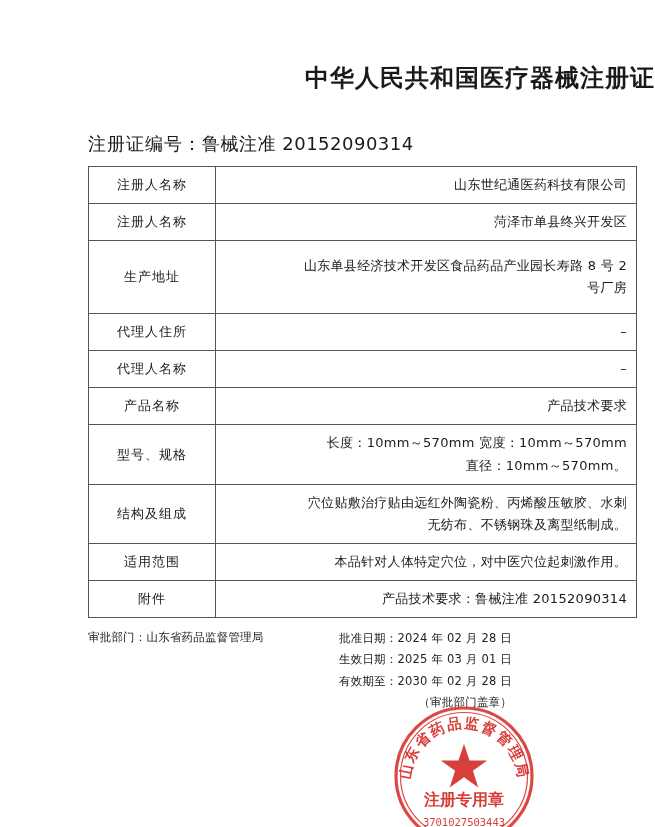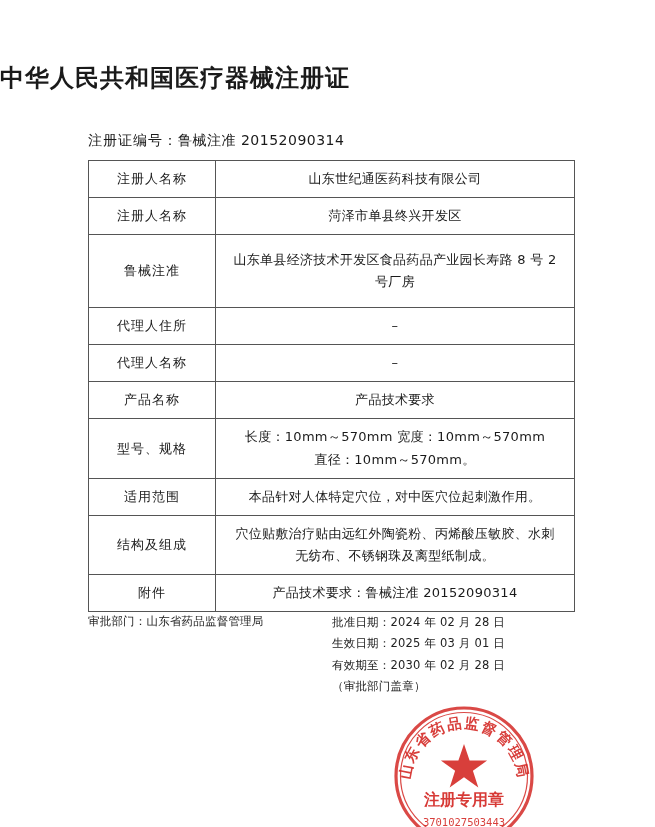--- a/index.html
+++ b/index.html
@@ -22,7 +22,7 @@
     box-sizing: border-box;
   }
   .doc-title {
-    text-align: left;
+    text-align: right;
     font-size: 24px;
     font-weight: bold;
     letter-spacing: 1px;

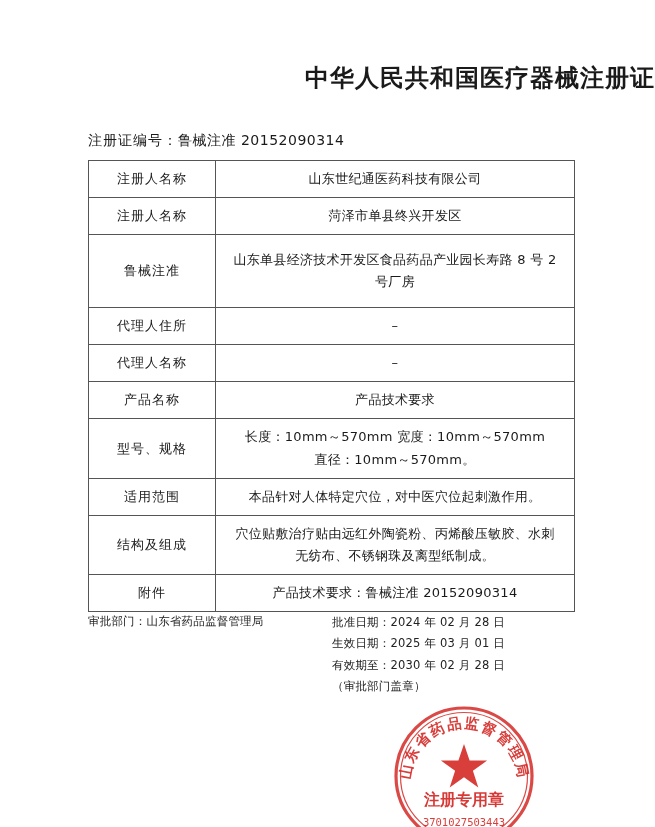--- a/index.html
+++ b/index.html
@@ -31,7 +31,7 @@
   }
   .reg-no-line {
     margin: 38px 0 10px 88px;
-    font-size: 14px;
+    font-size: 18px;
     letter-spacing: 0.5px;
   }
   .reg-no-line .label {

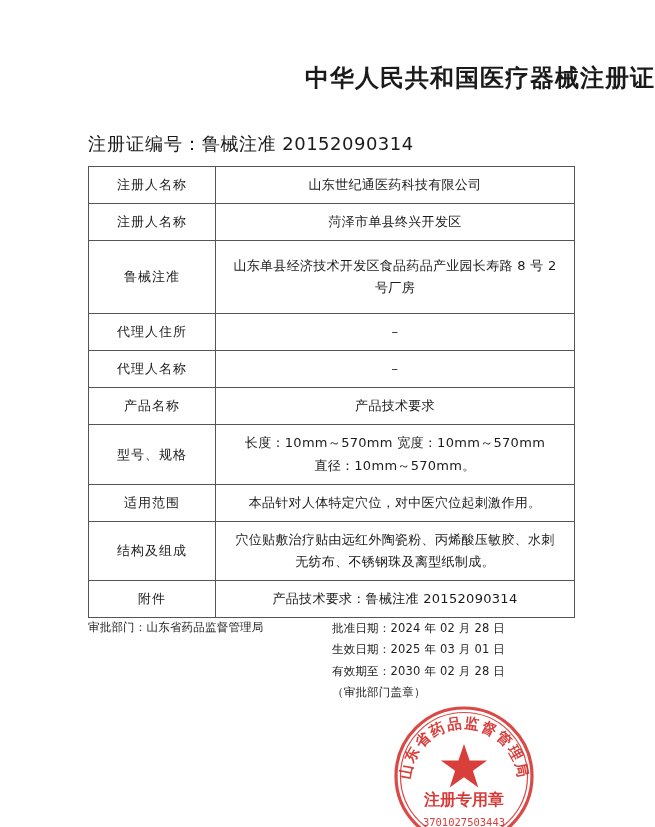--- a/index.html
+++ b/index.html
@@ -40,7 +40,7 @@
   table.cert {
     border-collapse: collapse;
     margin-left: 88px;
-    width: 487px;
+    width: 549px;
     table-layout: fixed;
   }
   table.cert td {

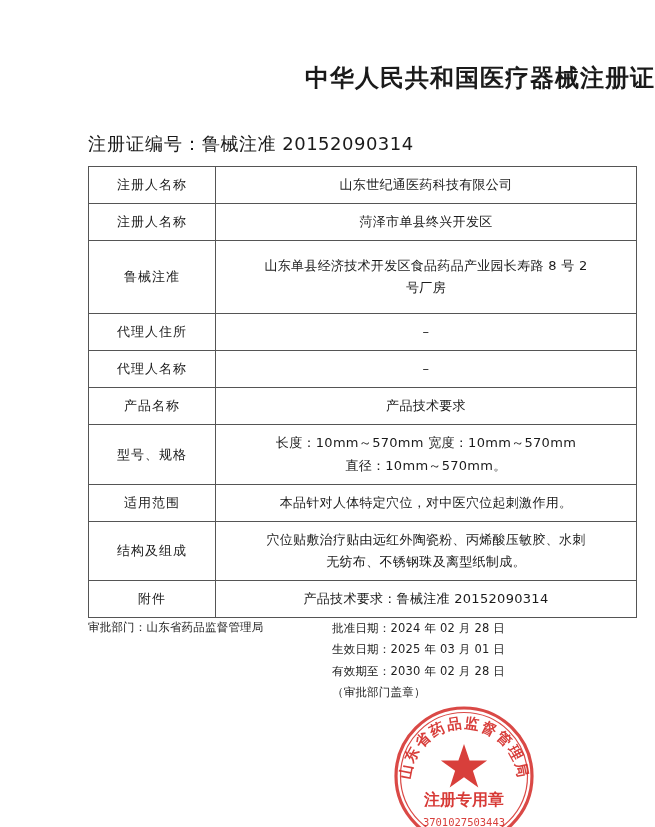--- a/index.html
+++ b/index.html
@@ -57,7 +57,7 @@
     white-space: nowrap;
   }
   td.val {
-    text-align: center;
+    text-align: right;
     letter-spacing: 0.3px;
   }
   td.val .ln { display: block; }

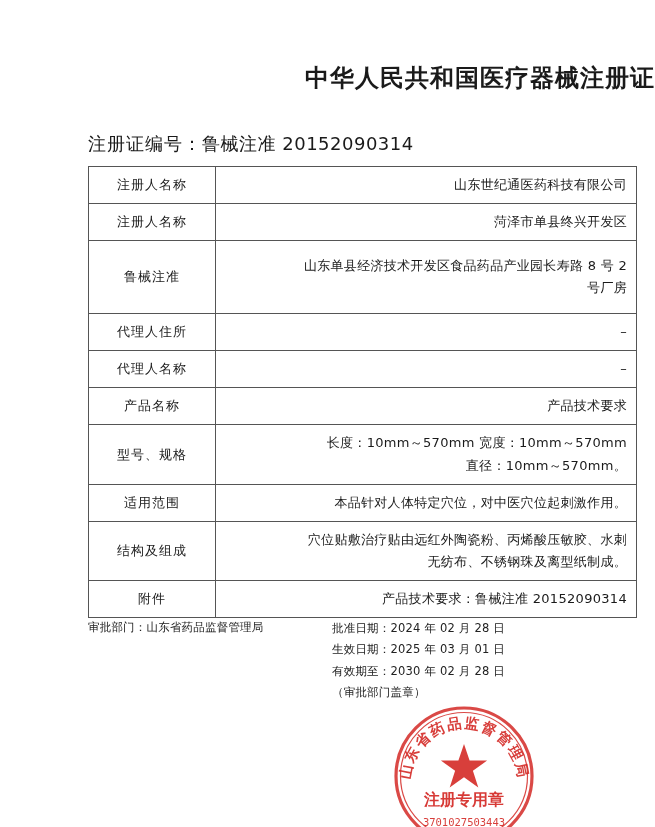--- a/index.html
+++ b/index.html
@@ -122,7 +122,7 @@
         </td>
       </tr>
       <tr class="row-tall">
-        <td class="key">鲁械注准</td>
+        <td class="key">生产地址</td>
         <td class="val">
           <span class="ln">山东单县经济技术开发区食品药品产业园长寿路 8 号 2</span>
           <span class="ln">号厂房</span>

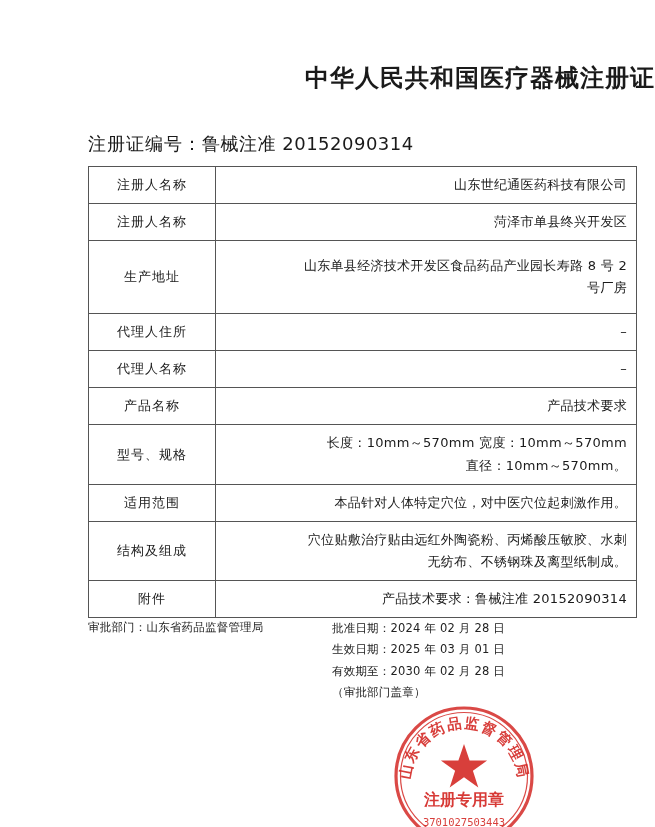--- a/index.html
+++ b/index.html
@@ -154,16 +154,16 @@
         </td>
       </tr>
       <tr>
-        <td class="key">适用范围</td>
-        <td class="val">
-          <span class="ln">本品针对人体特定穴位，对中医穴位起刺激作用。</span>
-        </td>
-      </tr>
-      <tr>
         <td class="key">结构及组成</td>
         <td class="val">
           <span class="ln">穴位贴敷治疗贴由远红外陶瓷粉、丙烯酸压敏胶、水刺</span>
           <span class="ln">无纺布、不锈钢珠及离型纸制成。</span>
+        </td>
+      </tr>
+      <tr>
+        <td class="key">适用范围</td>
+        <td class="val">
+          <span class="ln">本品针对人体特定穴位，对中医穴位起刺激作用。</span>
         </td>
       </tr>
       <tr>

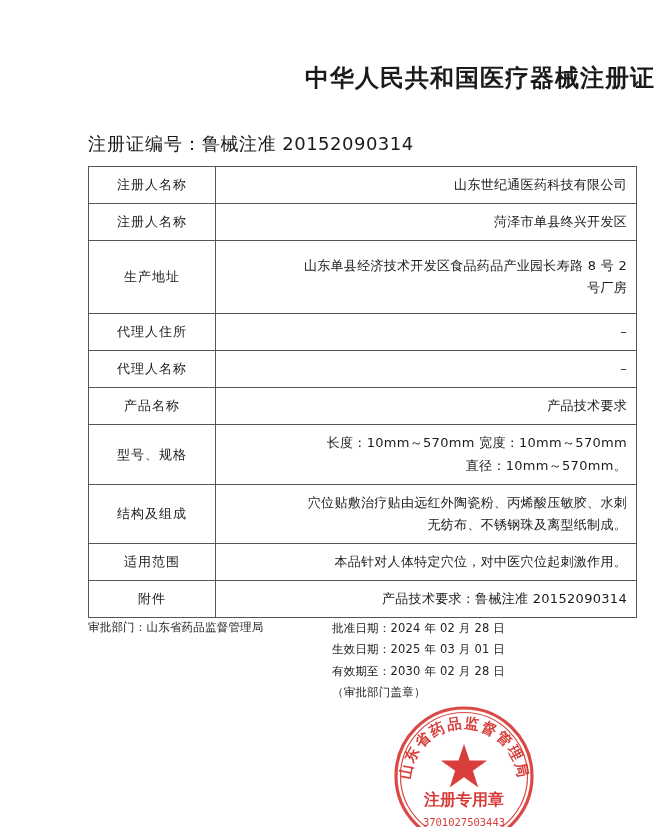--- a/index.html
+++ b/index.html
@@ -66,12 +66,13 @@
 
   .footer {
     position: relative;
-    margin-top: 0;
+    margin-top: 10px;
     margin-left: 88px;
     width: 487px;
     font-size: 11.5px;
     color: #222;
     height: 110px;
+    text-align: right;
   }
   .footer .left {
     position: absolute;

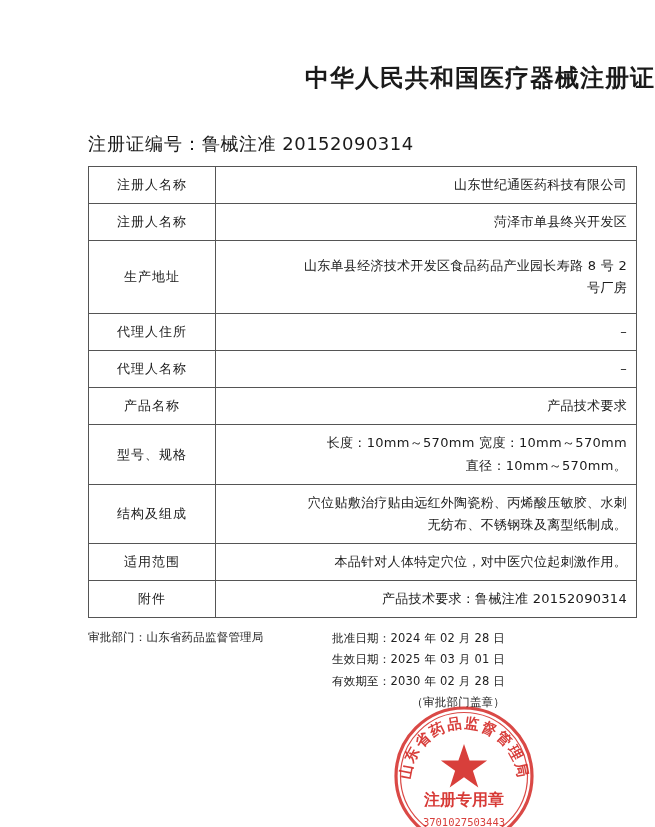--- a/index.html
+++ b/index.html
@@ -82,7 +82,7 @@
   }
   .footer .right {
     position: absolute;
-    left: 244px;
+    left: 251px;
     top: 0;
     line-height: 1.85;
     letter-spacing: 0.2px;

